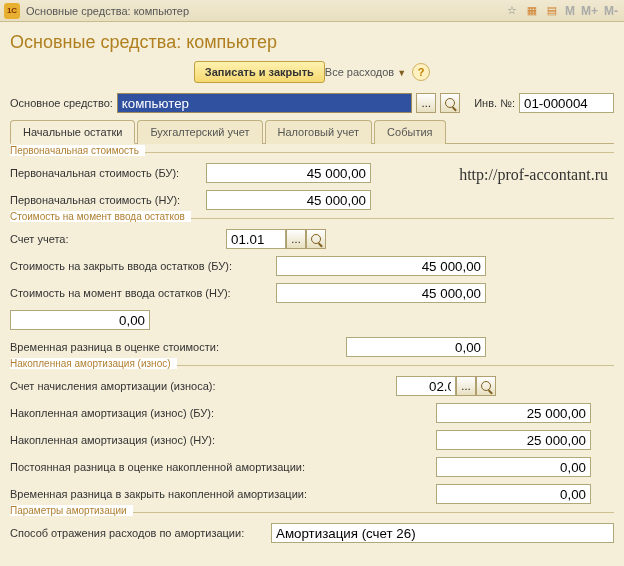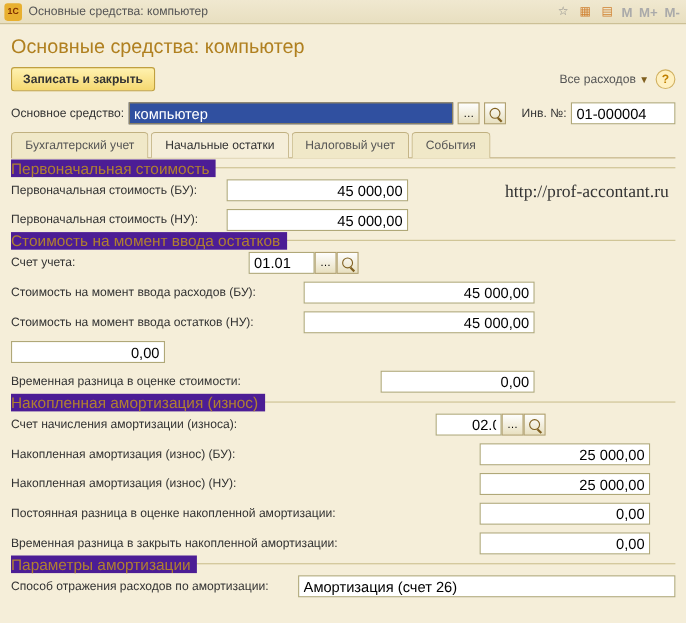--- a/index.html
+++ b/index.html
@@ -51,7 +51,7 @@
   .toolbar-row {
     display: flex;
     align-items: center;
-    justify-content: space-between;
+    justify-content: center;
     margin-bottom: 10px;
   }
   .btn-primary {

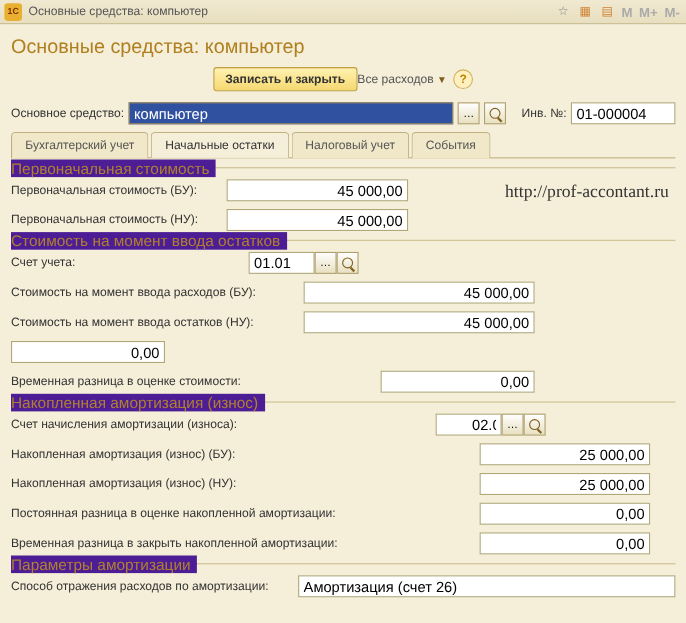--- a/index.html
+++ b/index.html
@@ -219,8 +219,8 @@
   </div>
 
   <div class="tabs">
+    <div class="tab active">Начальные остатки</div>
     <div class="tab">Бухгалтерский учет</div>
-    <div class="tab active">Начальные остатки</div>
     <div class="tab">Налоговый учет</div>
     <div class="tab">События</div>
   </div>

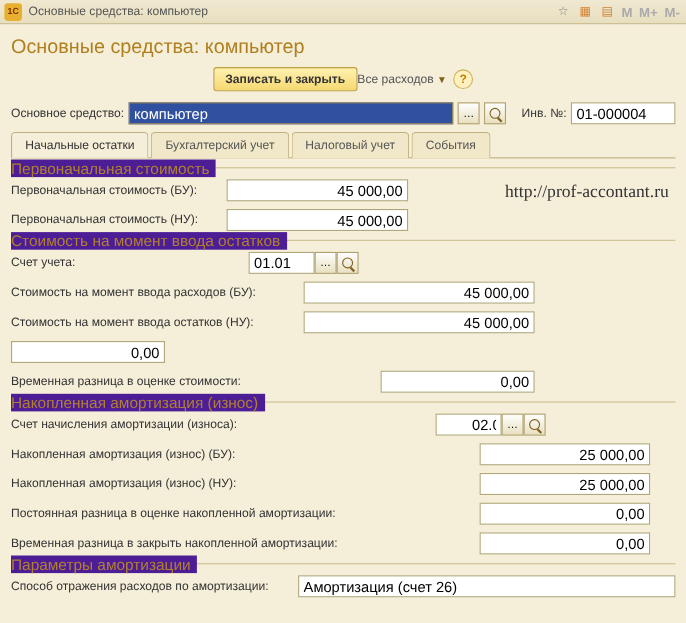--- a/index.html
+++ b/index.html
@@ -139,10 +139,10 @@
     position: absolute;
     top: -8px;
     left: 0;
-    background: #4c1d95;
+    background: #ffffff;
     padding-right: 6px;
     color: #b08030;
-    font-size: 14px;
+    font-size: 10px;
   }
   .field-row {
     display: flex;

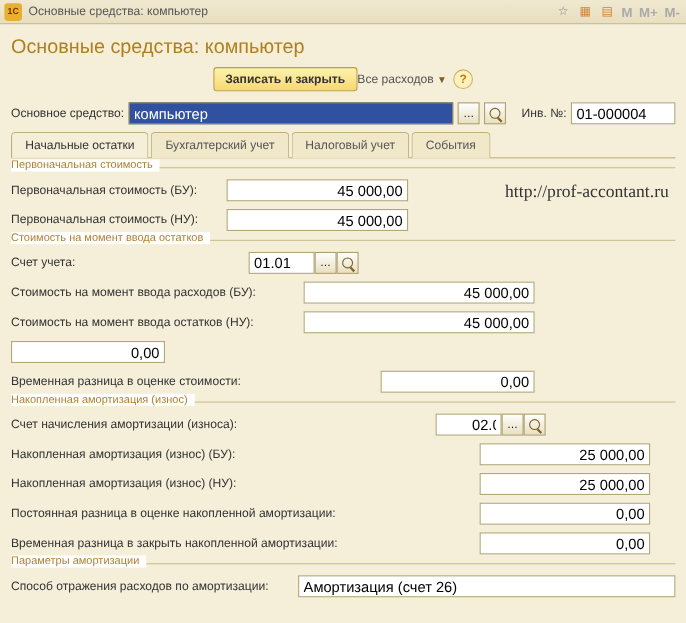--- a/index.html
+++ b/index.html
@@ -248,7 +248,7 @@
         </div>
     </div>
     <div class="field-row">
-      <span class="lbl" style="width:260px">Стоимость на момент ввода расходов (БУ):</span>
+      <span class="lbl" style="width:260px">Стоимость на закрыть ввода остатков (БУ):</span>
       <input class="input-txt" style="width: 210px;" value="45 000,00">
     </div>
     <div class="field-row">

